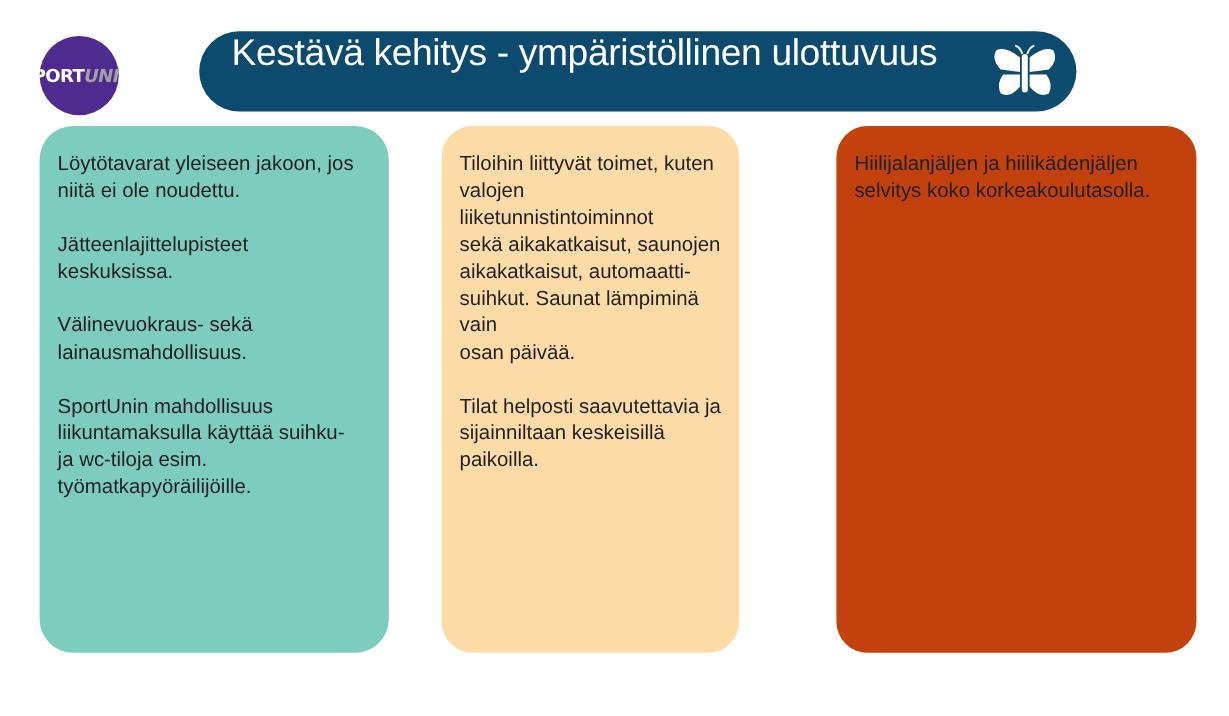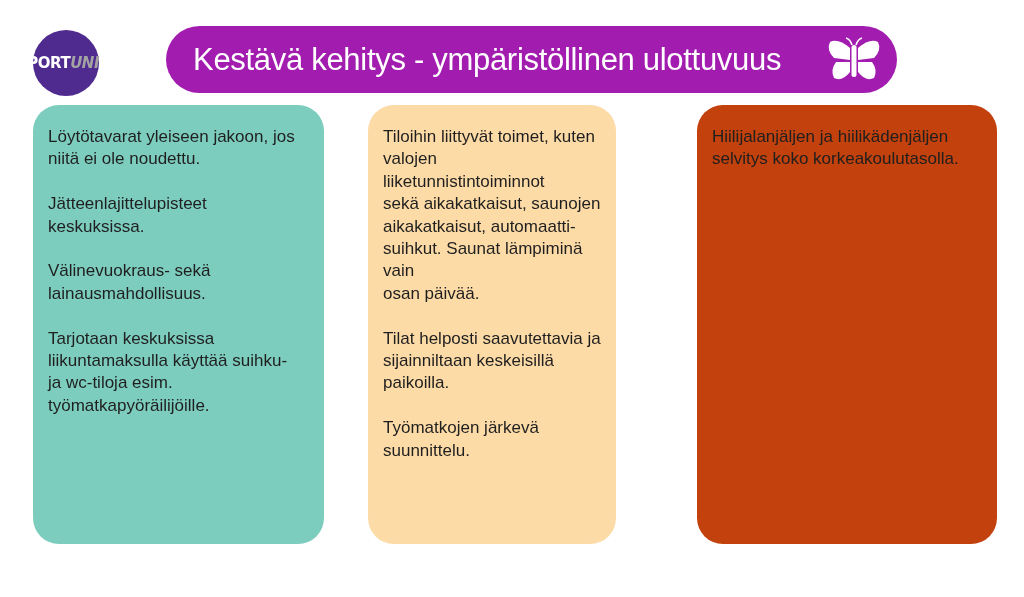--- a/index.html
+++ b/index.html
@@ -19,8 +19,8 @@
     .logo .l2 { color: #a3a3a3; font-size: 15px; letter-spacing: -0.5px; font-style: italic; }
     .title-bar {
       position: absolute; left: 166px; top: 26px; width: 731px; height: 67px;
-      background: #a21caf; border-radius: 34px;
-      display: flex; align-items: center; box-sizing: border-box; padding-left: 27px;
+      background: #0c4a6e; border-radius: 34px;
+      display: flex; box-sizing: border-box; padding-left: 27px;
     }
     .title-text { color: #ffffff; font-size: 31px; letter-spacing: -0.3px; white-space: nowrap; }
     .butterfly { position: absolute; left: 826px; top: 36px; width: 56px; height: 46px; }

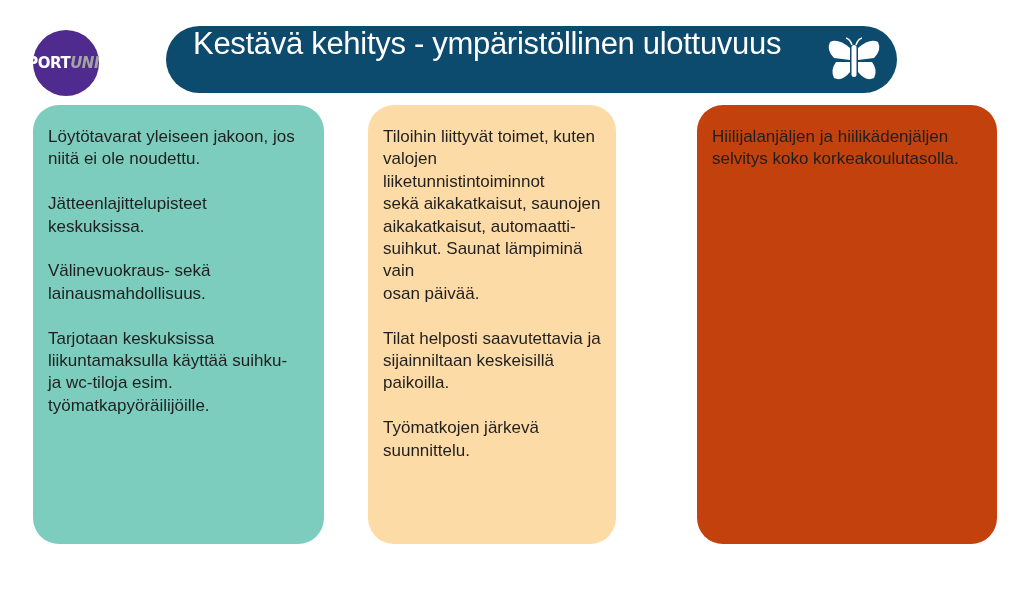--- a/index.html
+++ b/index.html
@@ -28,7 +28,7 @@
       position: absolute; top: 105px; height: 439px; border-radius: 26px;
       box-sizing: border-box; padding: 21px 14px 0 15px;
     }
-    .p1 { left: 33px; width: 291px; background: #7dcdbf; }
+    .p1 { left: 33px; width: 291px; background: #7dcdbf; border-radius: 28px; }
     .p2 { left: 368px; width: 248px; background: #fddba7; }
     .p3 { left: 697px; width: 300px; background: #c2410c; }
     .para { font-size: 17px; line-height: 22.4px; margin: 0 0 22.4px 0; white-space: pre-line; color: #1f1f1f; }

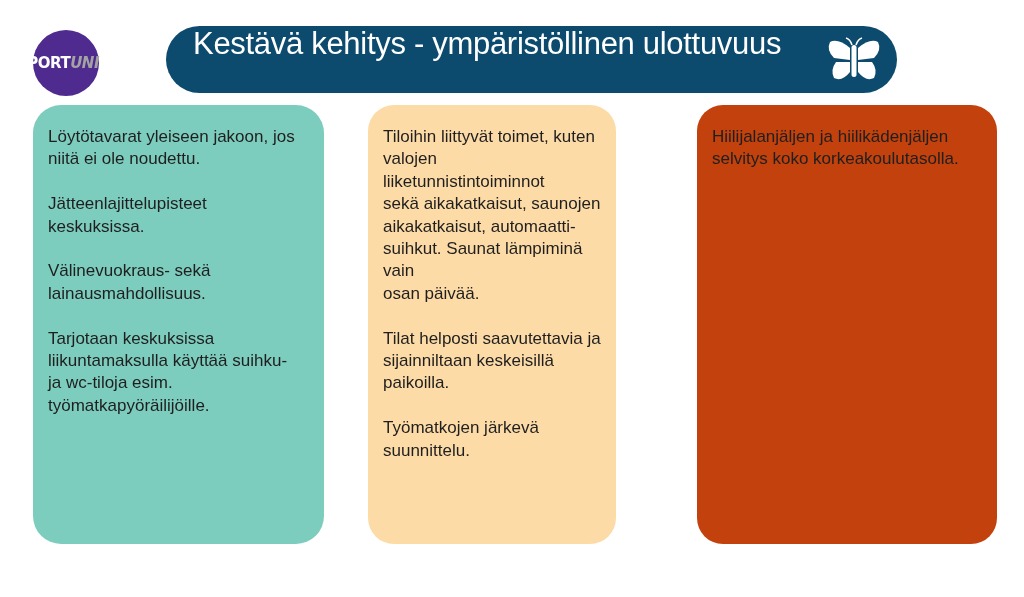--- a/index.html
+++ b/index.html
@@ -61,7 +61,7 @@
 keskuksissa.</p>
   <p class="para">Välinevuokraus- sekä
 lainausmahdollisuus.</p>
-  <p class="para">Tarjotaan keskuksissa
+  <p class="para">SportUnin mahdollisuus
 liikuntamaksulla käyttää suihku-
 ja wc-tiloja esim.
 työmatkapyöräilijöille.</p>

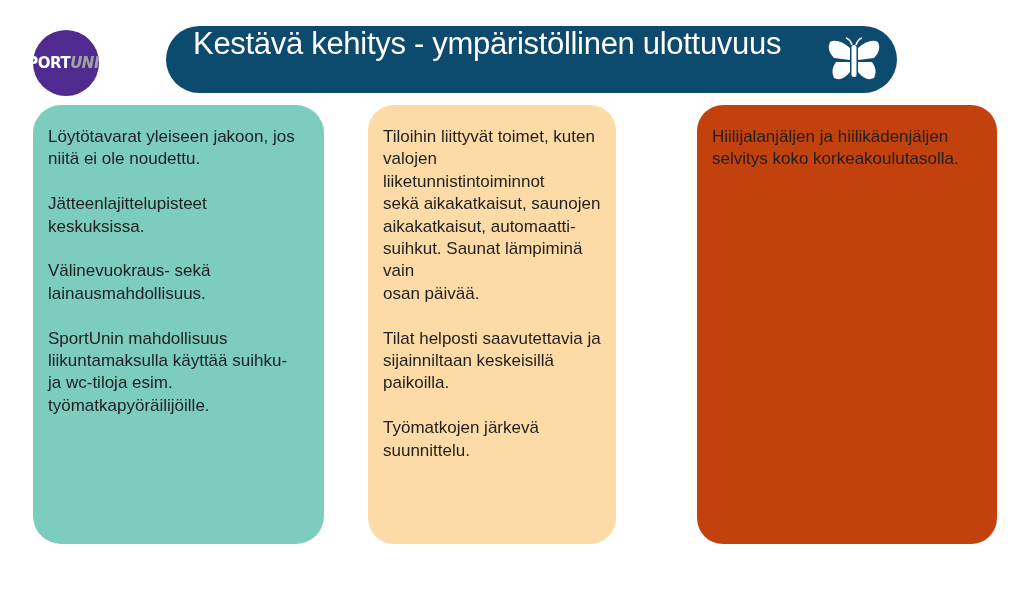--- a/index.html
+++ b/index.html
@@ -76,8 +76,6 @@
 osan päivää.</p>
   <p class="para">Tilat helposti saavutettavia ja
 sijainniltaan keskeisillä paikoilla.</p>
-  <p class="para">Työmatkojen järkevä
-suunnittelu.</p>
 </div>
 
 <div class="panel p3">

